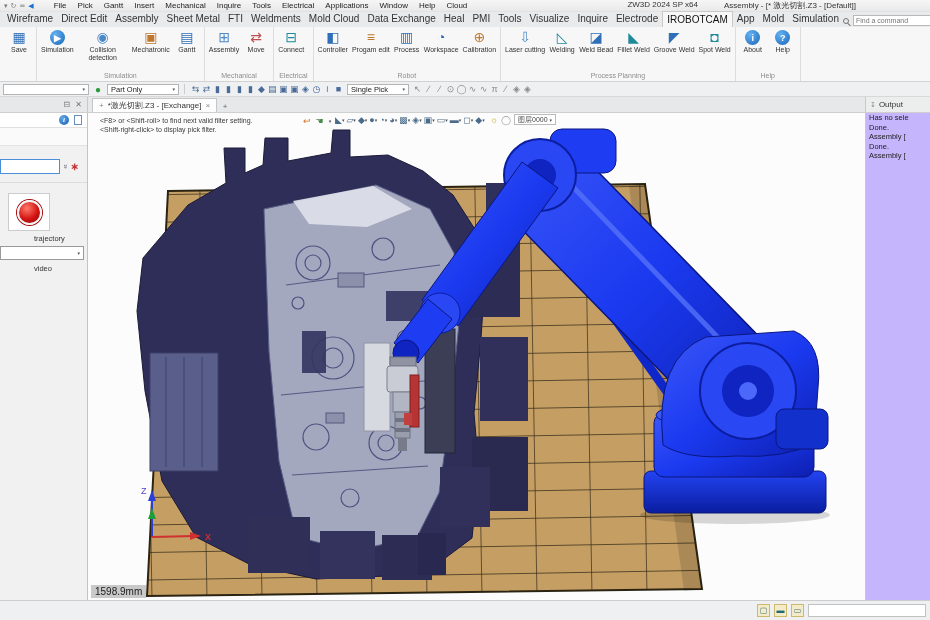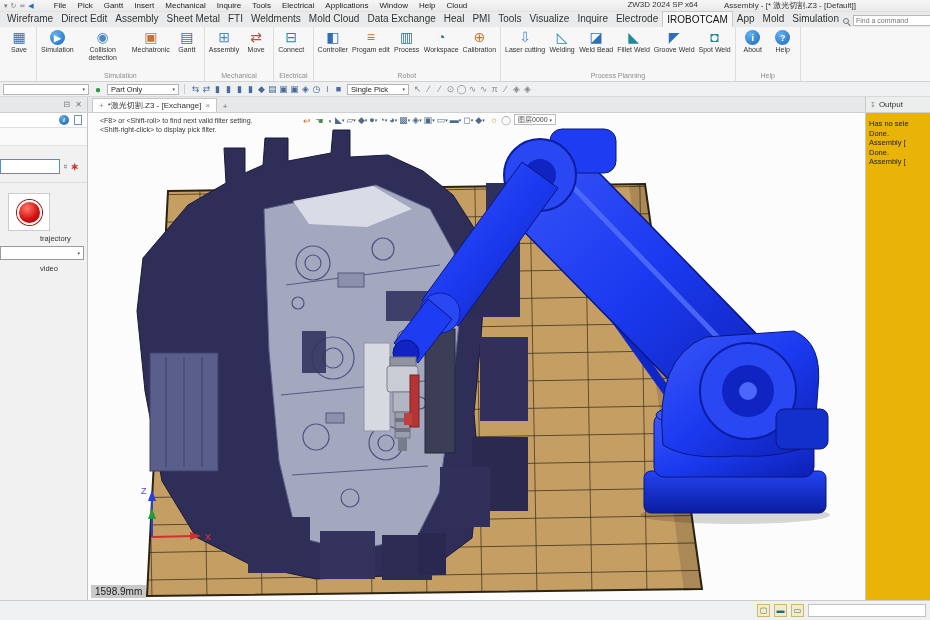--- a/index.html
+++ b/index.html
@@ -94,8 +94,8 @@
   .scene{position:absolute;inset:0;z-index:1;}
   .scale{position:absolute;left:3px;bottom:2px;background:rgba(197,197,197,.93);padding:1px 4px;font-size:10px;color:#1a1a1a;z-index:3;}
 
-  .outputpanel{width:65px;background:#eab308;border-left:1px solid #c9c9c9;font-size:7.5px;line-height:9.5px;
-    padding:6px 0 0 3px;color:#222;white-space:nowrap;overflow:hidden;}
+  .outputpanel{width:65px;background:#c4b5fd;border-left:1px solid #c9c9c9;font-size:7.5px;line-height:9.5px;
+    padding:0 0 0 3px;color:#222;white-space:nowrap;overflow:hidden;}
 
   
   .statusbar{height:20px;display:flex;align-items:center;background:#eef0f1;border-top:1px solid #cdcdcd;gap:4px;padding:0 3px;}

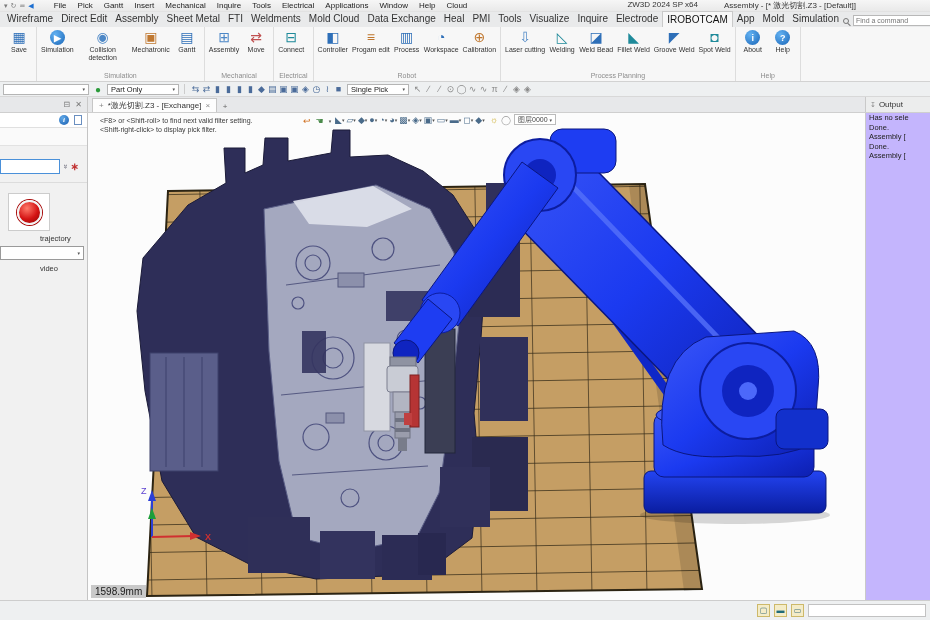--- a/index.html
+++ b/index.html
@@ -76,7 +76,7 @@
     display:flex;align-items:center;justify-content:center;cursor:pointer;}
   .recbtn{width:25px;height:25px;border-radius:50%;background:radial-gradient(circle at 38% 30%,#ff7a6a,#d41414 55%,#8c0606);
     border:2.5px solid #f3f3f3;box-shadow:0 0 0 1px #a80808;}
-  .lp-label{color:#333;margin:3px 0 3px 16px;padding-left:24px;}
+  .lp-label{color:#333;margin:3px 0 3px 10px;padding-left:24px;}
   .lp-select{width:84px;height:14px;background:#fff;border:1px solid #9a9a9a;display:flex;align-items:center;
     justify-content:flex-end;padding-right:3px;margin:2px 0 4px 0;cursor:pointer;}
 

